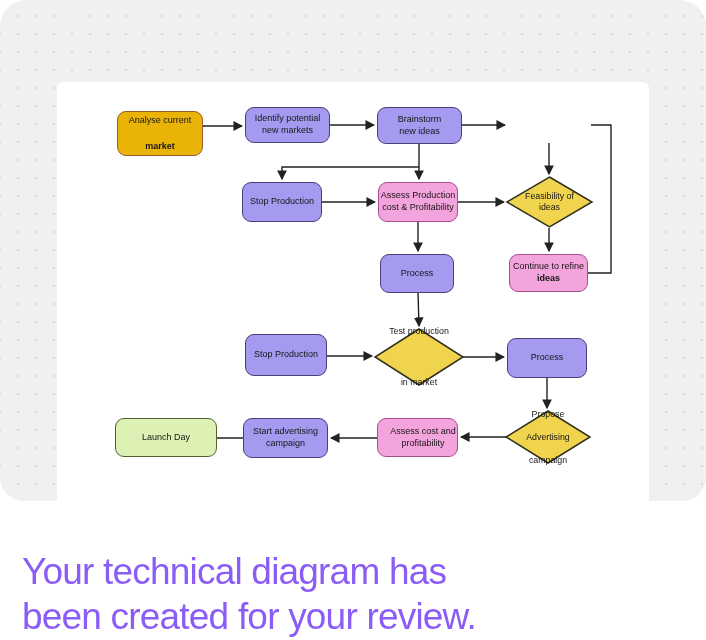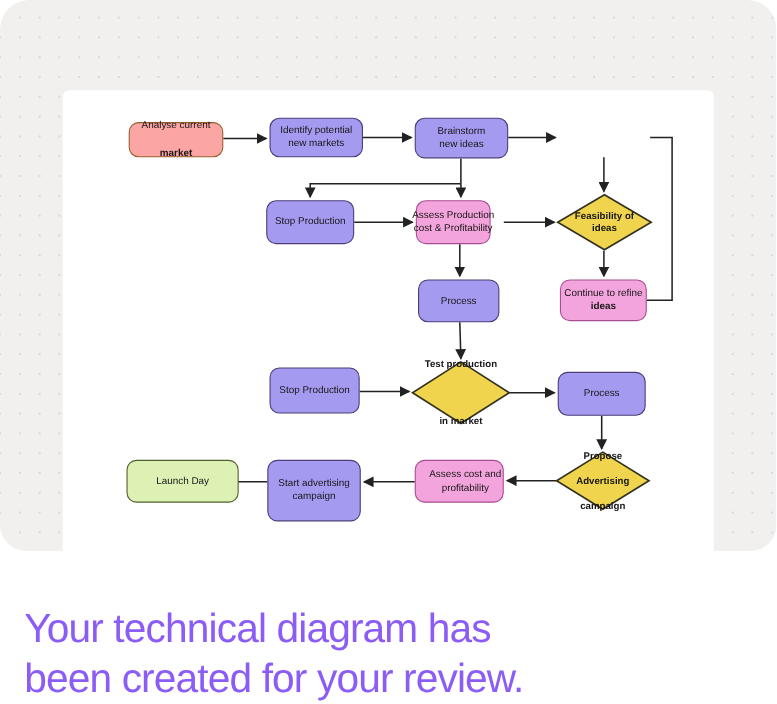--- a/index.html
+++ b/index.html
@@ -57,7 +57,7 @@
         <polygon points="362,247 406,275 362,303 318,275" fill="#F1D44D" stroke="#31311F" stroke-width="1.5"></polygon>
         <polygon points="491,329 533,355 491,381 449,355" fill="#F1D44D" stroke="#31311F" stroke-width="1.5"></polygon>
       </svg>
-  <div class="node" style="left: 60px; top: 29px; width: 86px; height: 32px; background: #fca5a5; border: 1.3px solid rgb(151, 95, 44);">
+  <div class="node" style="left: 60px; top: 29px; width: 86px; height: 45px; background: #eab308; border: 1.3px solid rgb(151, 95, 44);">
         <span>Analyse current</span>
         <span style="font-weight: 700; margin-top: 14px;">market</span>
       </div>

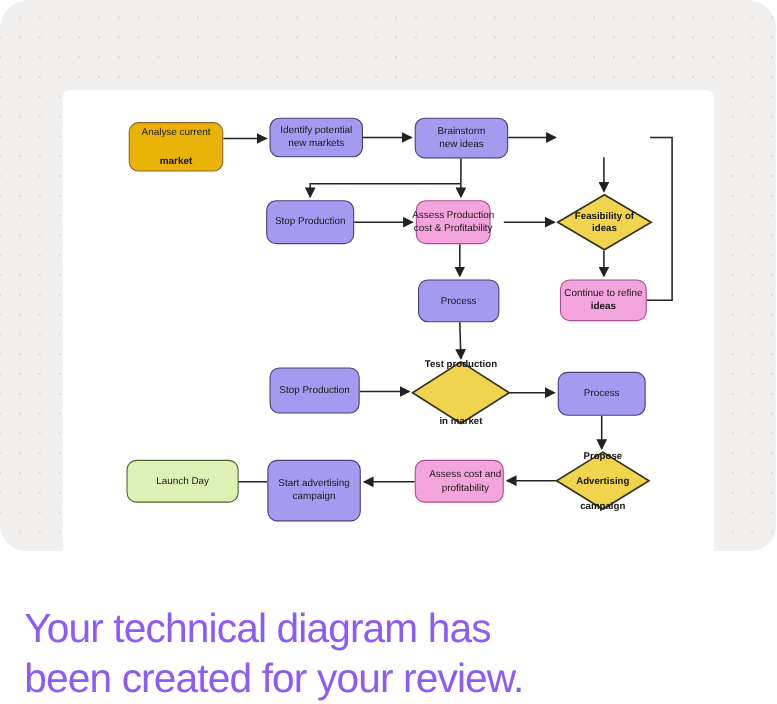--- a/index.html
+++ b/index.html
@@ -72,7 +72,7 @@
       <div class="node" style="left: 185px; top: 100px; width: 80px; height: 40px; background: rgb(164, 154, 239); border: 1.3px solid rgb(75, 62, 121);">
         <span>Stop Production</span>
       </div>
-      <div class="node" style="left: 321px; top: 100px; width: 68px; height: 40px; background: rgb(244, 164, 220); border: 1.3px solid rgb(167, 78, 146);">
+      <div class="node" style="left: 321px; top: 100px; width: 80px; height: 40px; background: rgb(244, 164, 220); border: 1.3px solid rgb(167, 78, 146);">
         <span>Assess Production</span>
         <span>cost &amp; Profitability</span>
       </div>

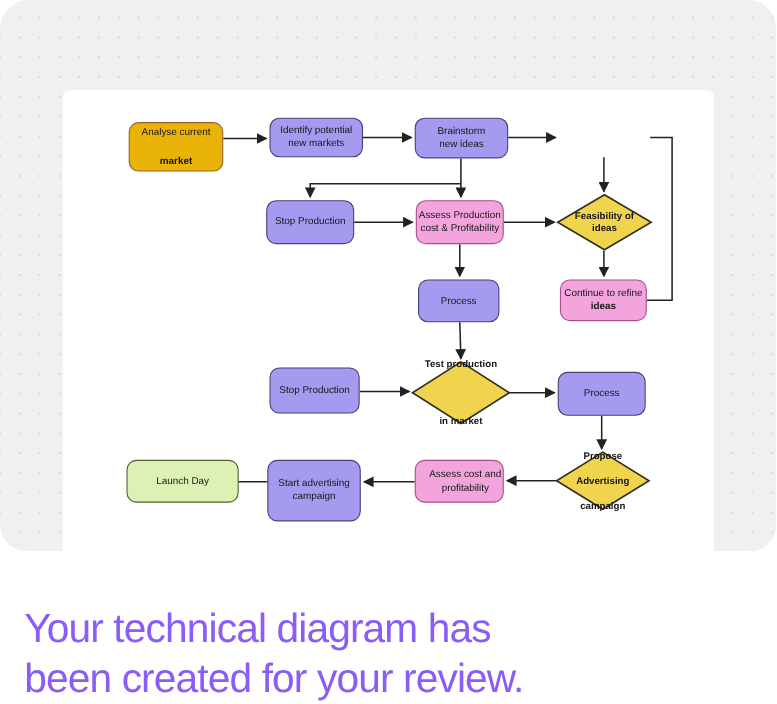--- a/index.html
+++ b/index.html
@@ -18,7 +18,7 @@
         font-size:9px;line-height:1.3;color:#161616;text-align:center;white-space:nowrap;}
   .dlabel{position:absolute;display:flex;flex-direction:column;align-items:center;
         justify-content:center;font-size:8.8px;line-height:1.25;color:#161616;
-        text-align:center;white-space:nowrap;font-weight:bold;}
+        text-align:center;white-space:nowrap;}
   .caption{position:absolute;left:22px;top:549px;font-size:37px;line-height:45px;
         letter-spacing:-0.8px;color:#8b5cf6;}
 </style>

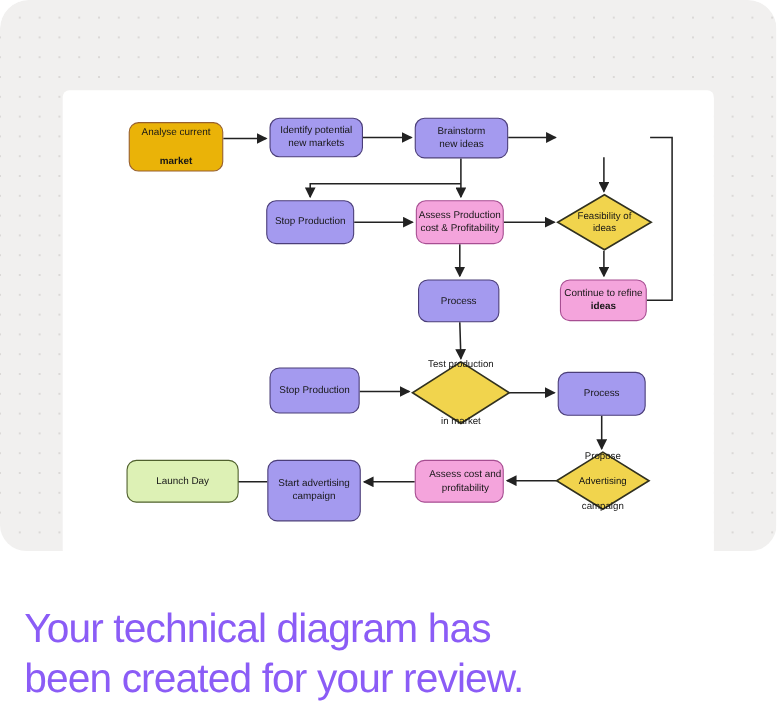--- a/index.html
+++ b/index.html
@@ -100,7 +100,7 @@
       <div class="node" style="left: 58px; top: 336px; width: 102px; height: 39px; background: rgb(221, 241, 181); border: 1.3px solid rgb(80, 97, 46);">
         <span>Launch Day</span>
       </div>
-      <div class="node" style="left: 186px; top: 336px; width: 85px; height: 56px; background: rgb(164, 154, 239); border: 1.3px solid rgb(75, 62, 121);">
+      <div class="node" style="left: 186px; top: 336px; width: 85px; height: 40px; background: rgb(164, 154, 239); border: 1.3px solid rgb(75, 62, 121);">
         <span>Start advertising</span>
         <span>campaign</span>
       </div>

